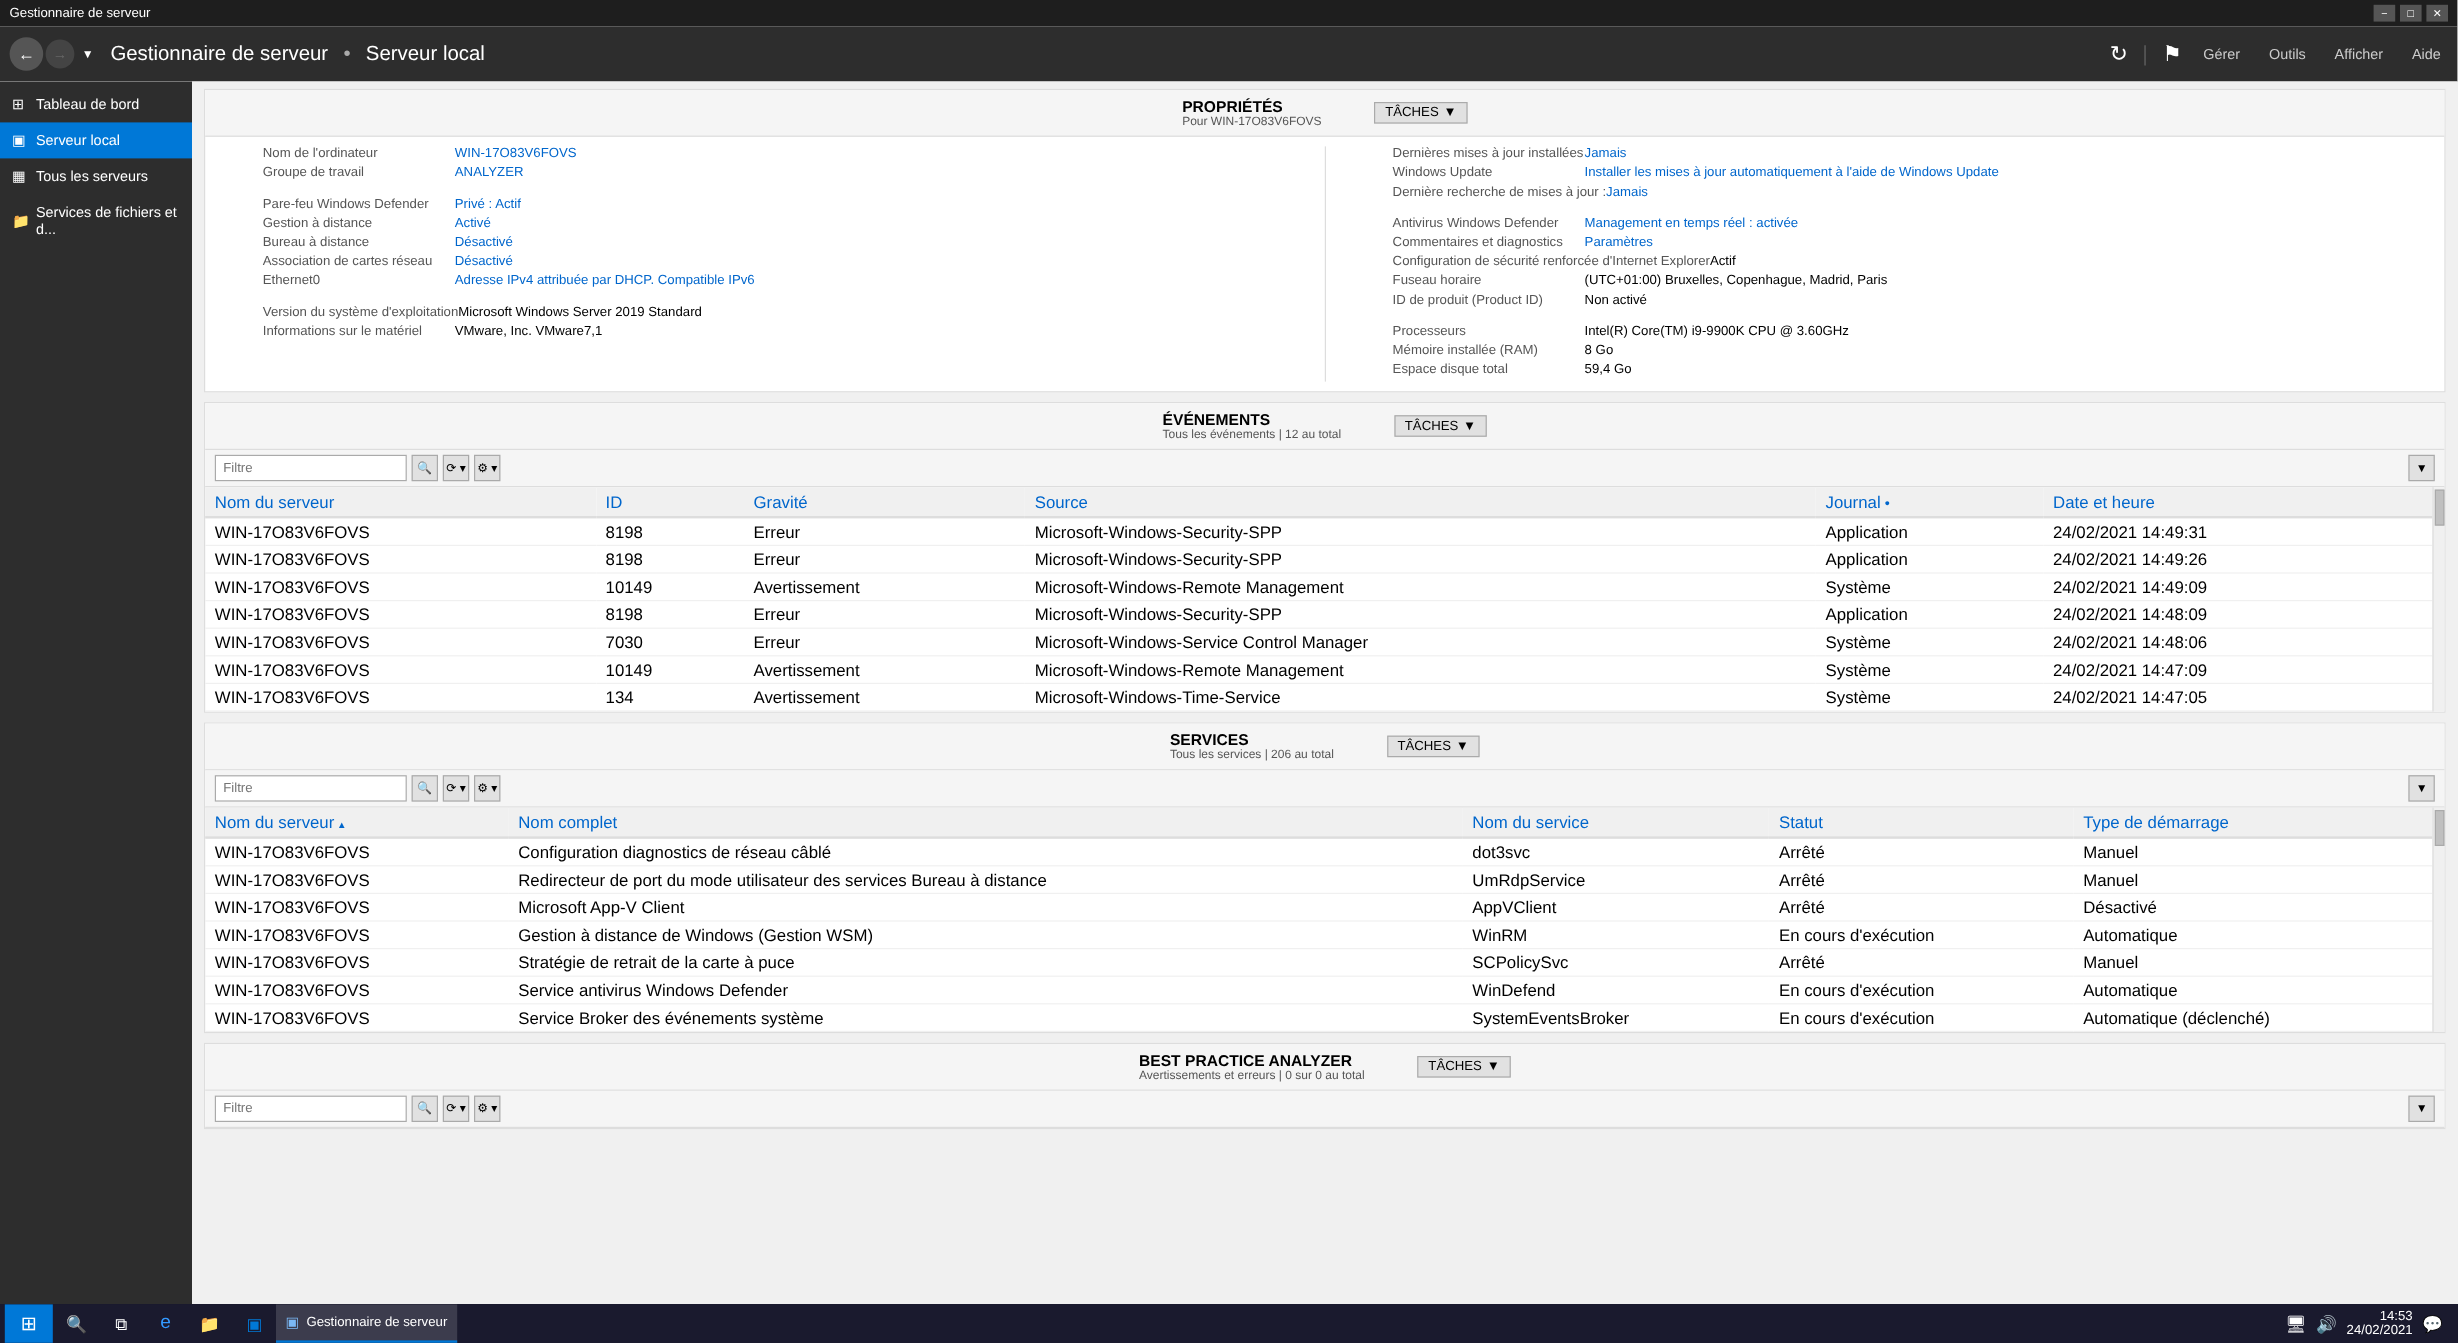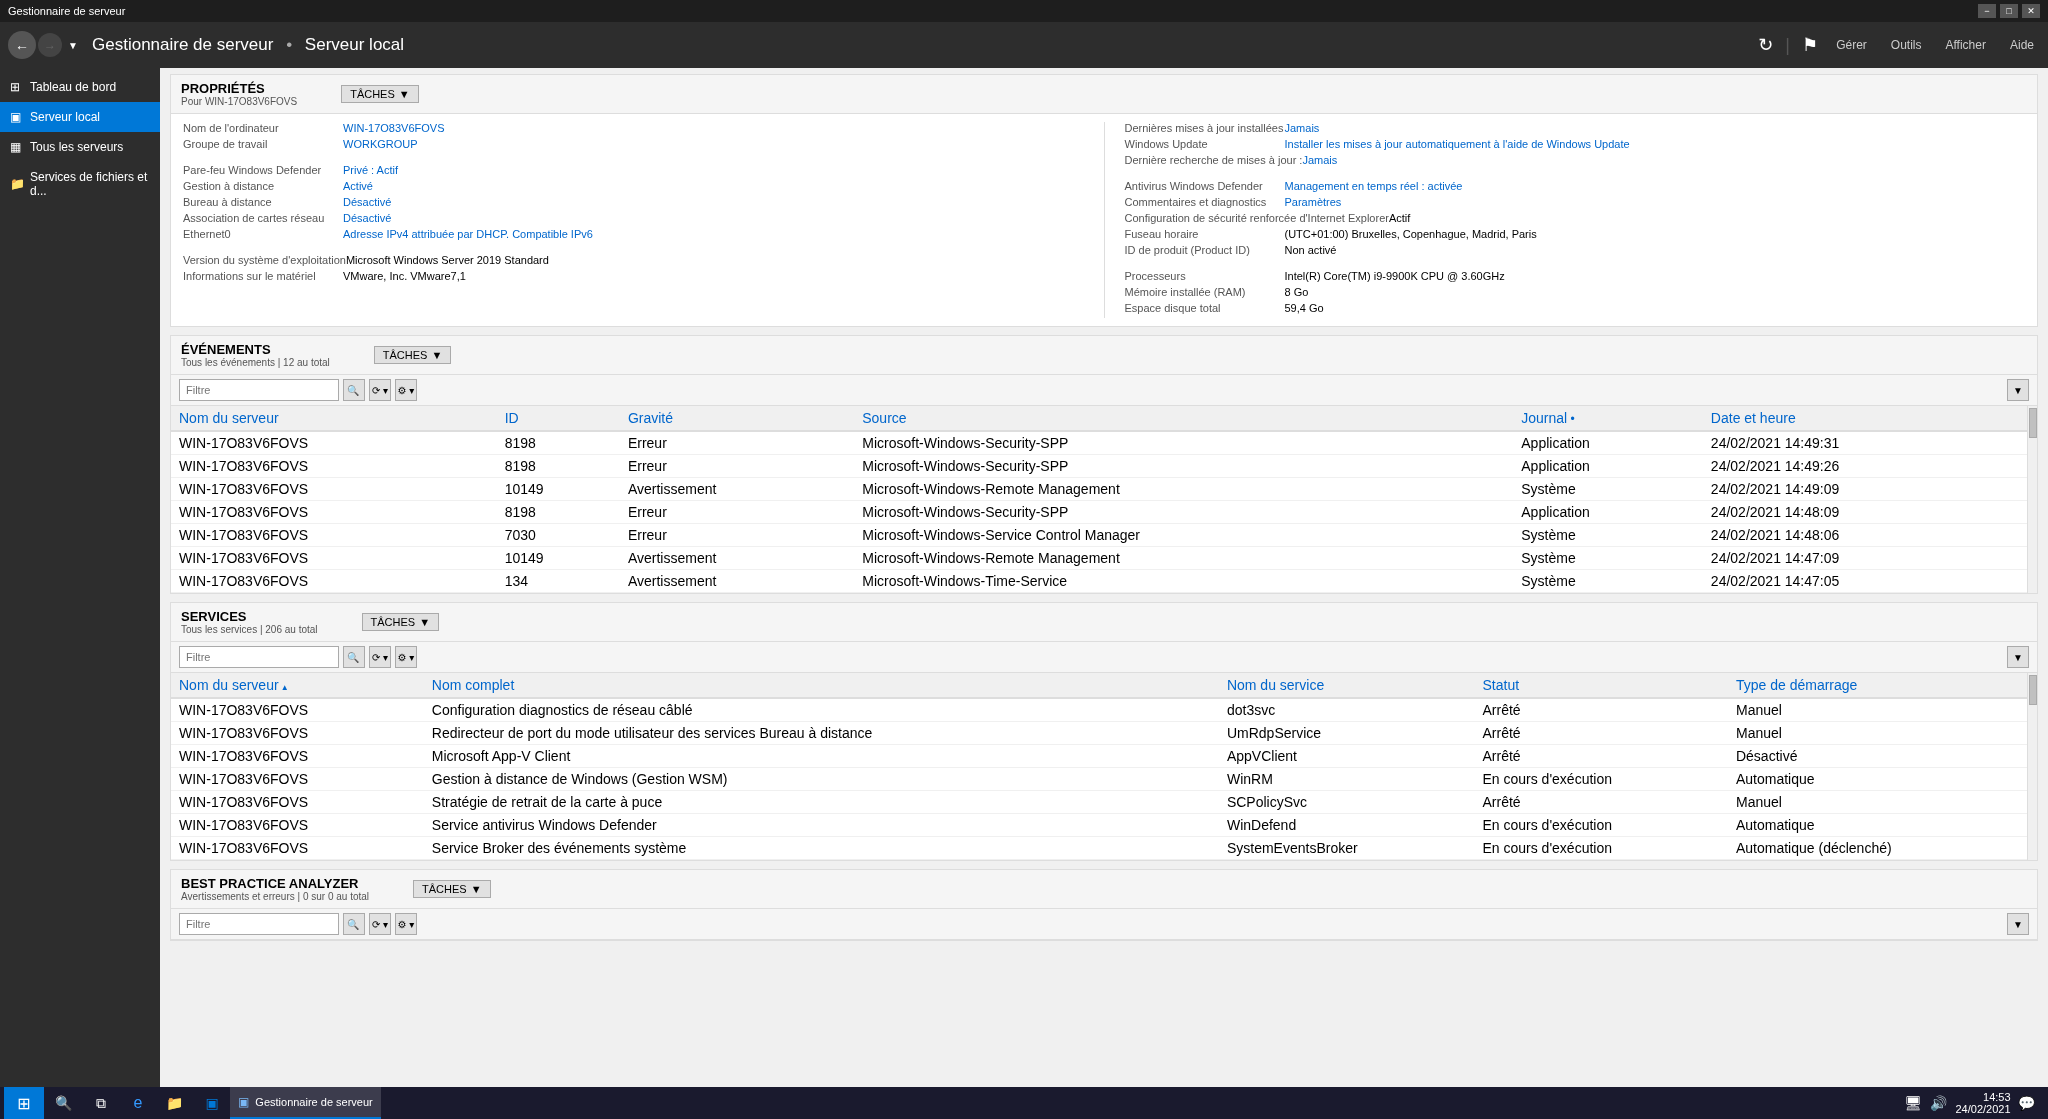--- a/index.html
+++ b/index.html
@@ -36,7 +36,7 @@
 
     
     .section { margin: 8px 10px; background: #fff; border: 1px solid #ddd; }
-    .section-header { background: #f5f5f5; border-bottom: 1px solid #ddd; padding: 6px 10px; display: flex; justify-content: flex-start; align-items: center; gap: 44px; }
+    .section-header { background: #f5f5f5; border-bottom: 1px solid #ddd; padding: 6px 10px; display: flex; justify-content: center; align-items: center; gap: 44px; }
     .section-title { font-size: 13px; font-weight: bold; color: #000; }
     .section-subtitle { font-size: 10px; color: #555; }
     .section-tasks-btn { background: #e1e1e1; border: 1px solid #aaa; font-size: 11px; padding: 2px 8px; cursor: pointer; display: flex; align-items: center; gap: 4px; }

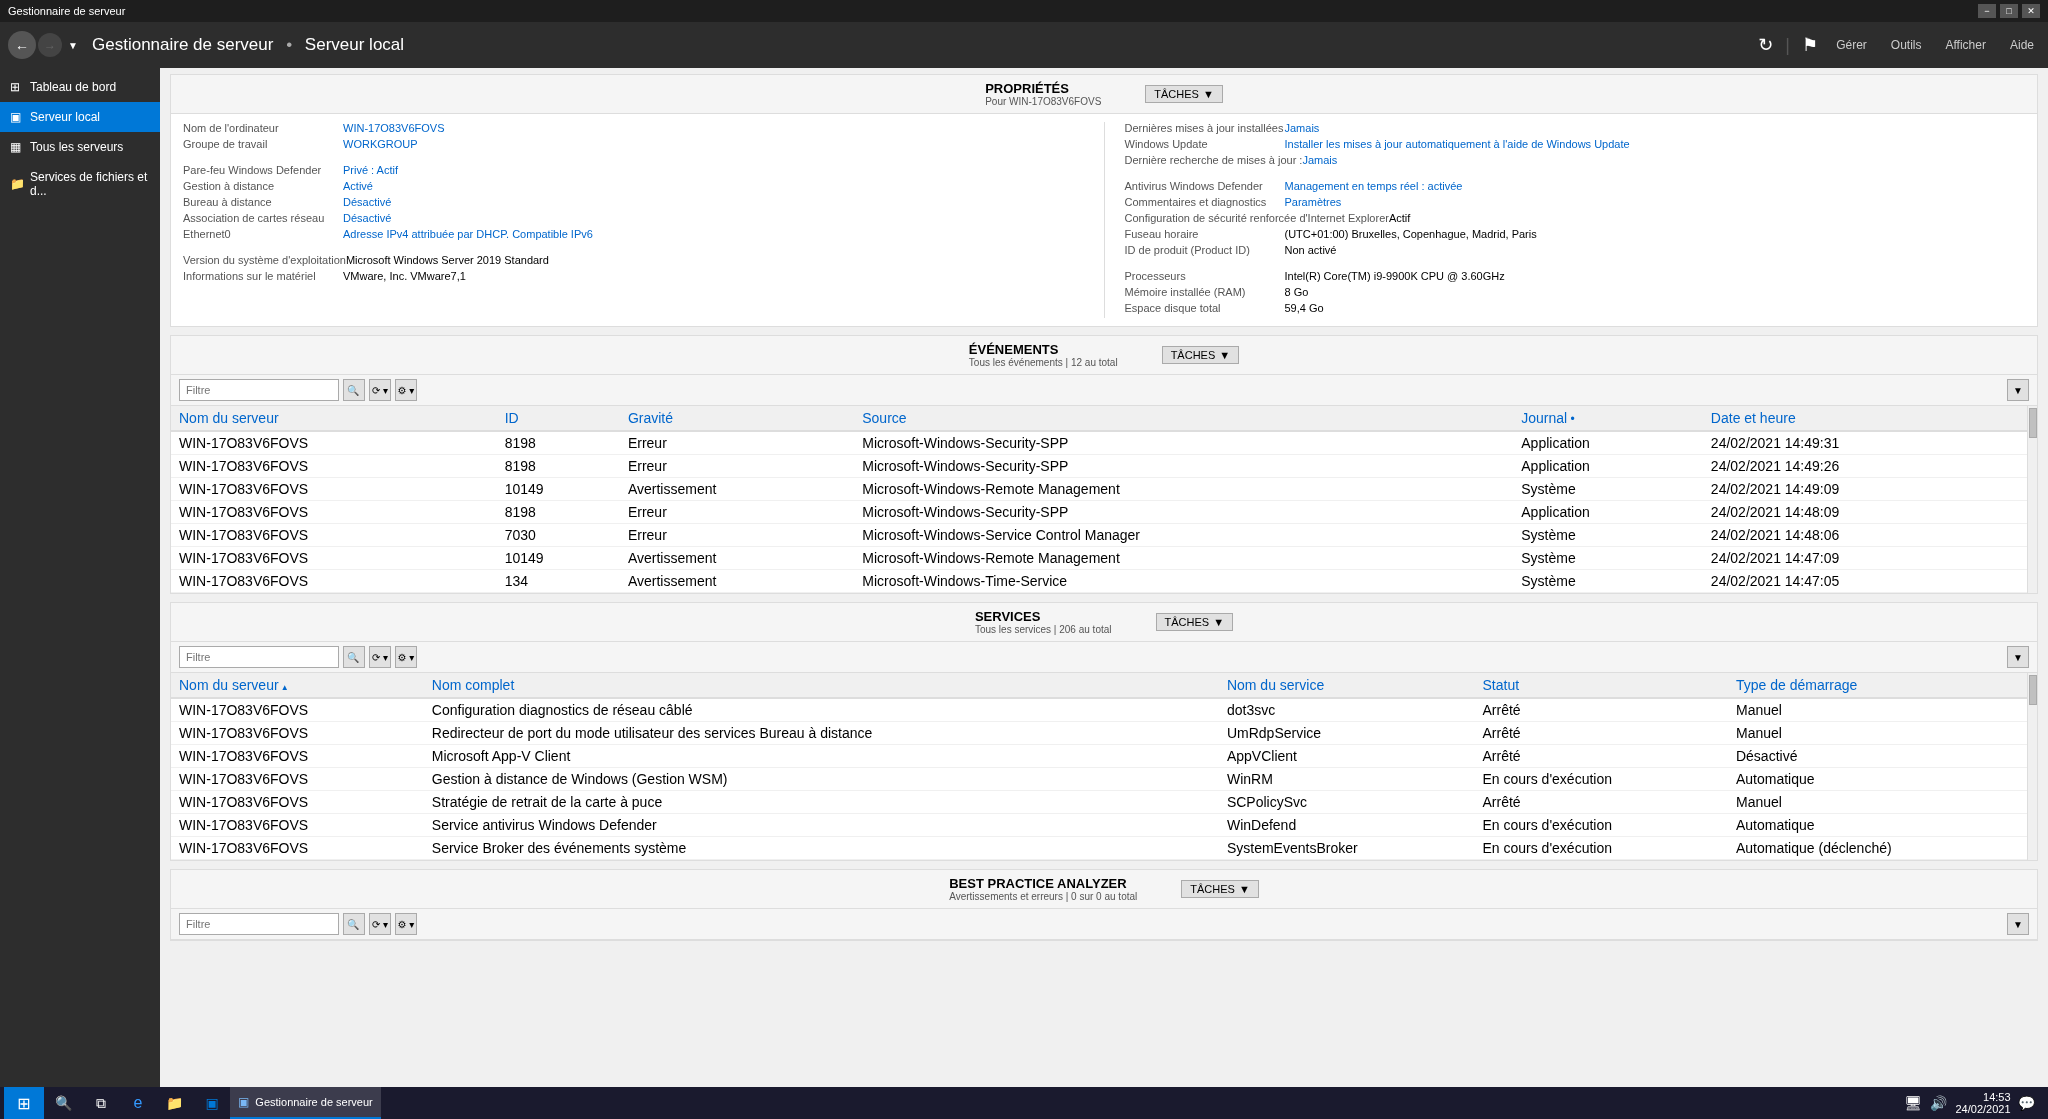--- a/index.html
+++ b/index.html
@@ -43,7 +43,7 @@
     .props-content { padding: 8px 12px; display: flex; gap: 0; }
     .props-col { flex: 1; }
     .prop-row { display: flex; margin-bottom: 4px; }
-    .prop-label { color: #555; min-width: 160px; font-size: 11px; }
+    .prop-label { color: #555; min-width: 160px; font-size: 11px; margin-left: 36px; }
     .prop-value { color: #000; font-size: 11px; }
     .prop-value.link { color: #0066cc; cursor: pointer; text-decoration: none; }
     .props-divider { width: 1px; background: #ddd; margin: 0 20px; }

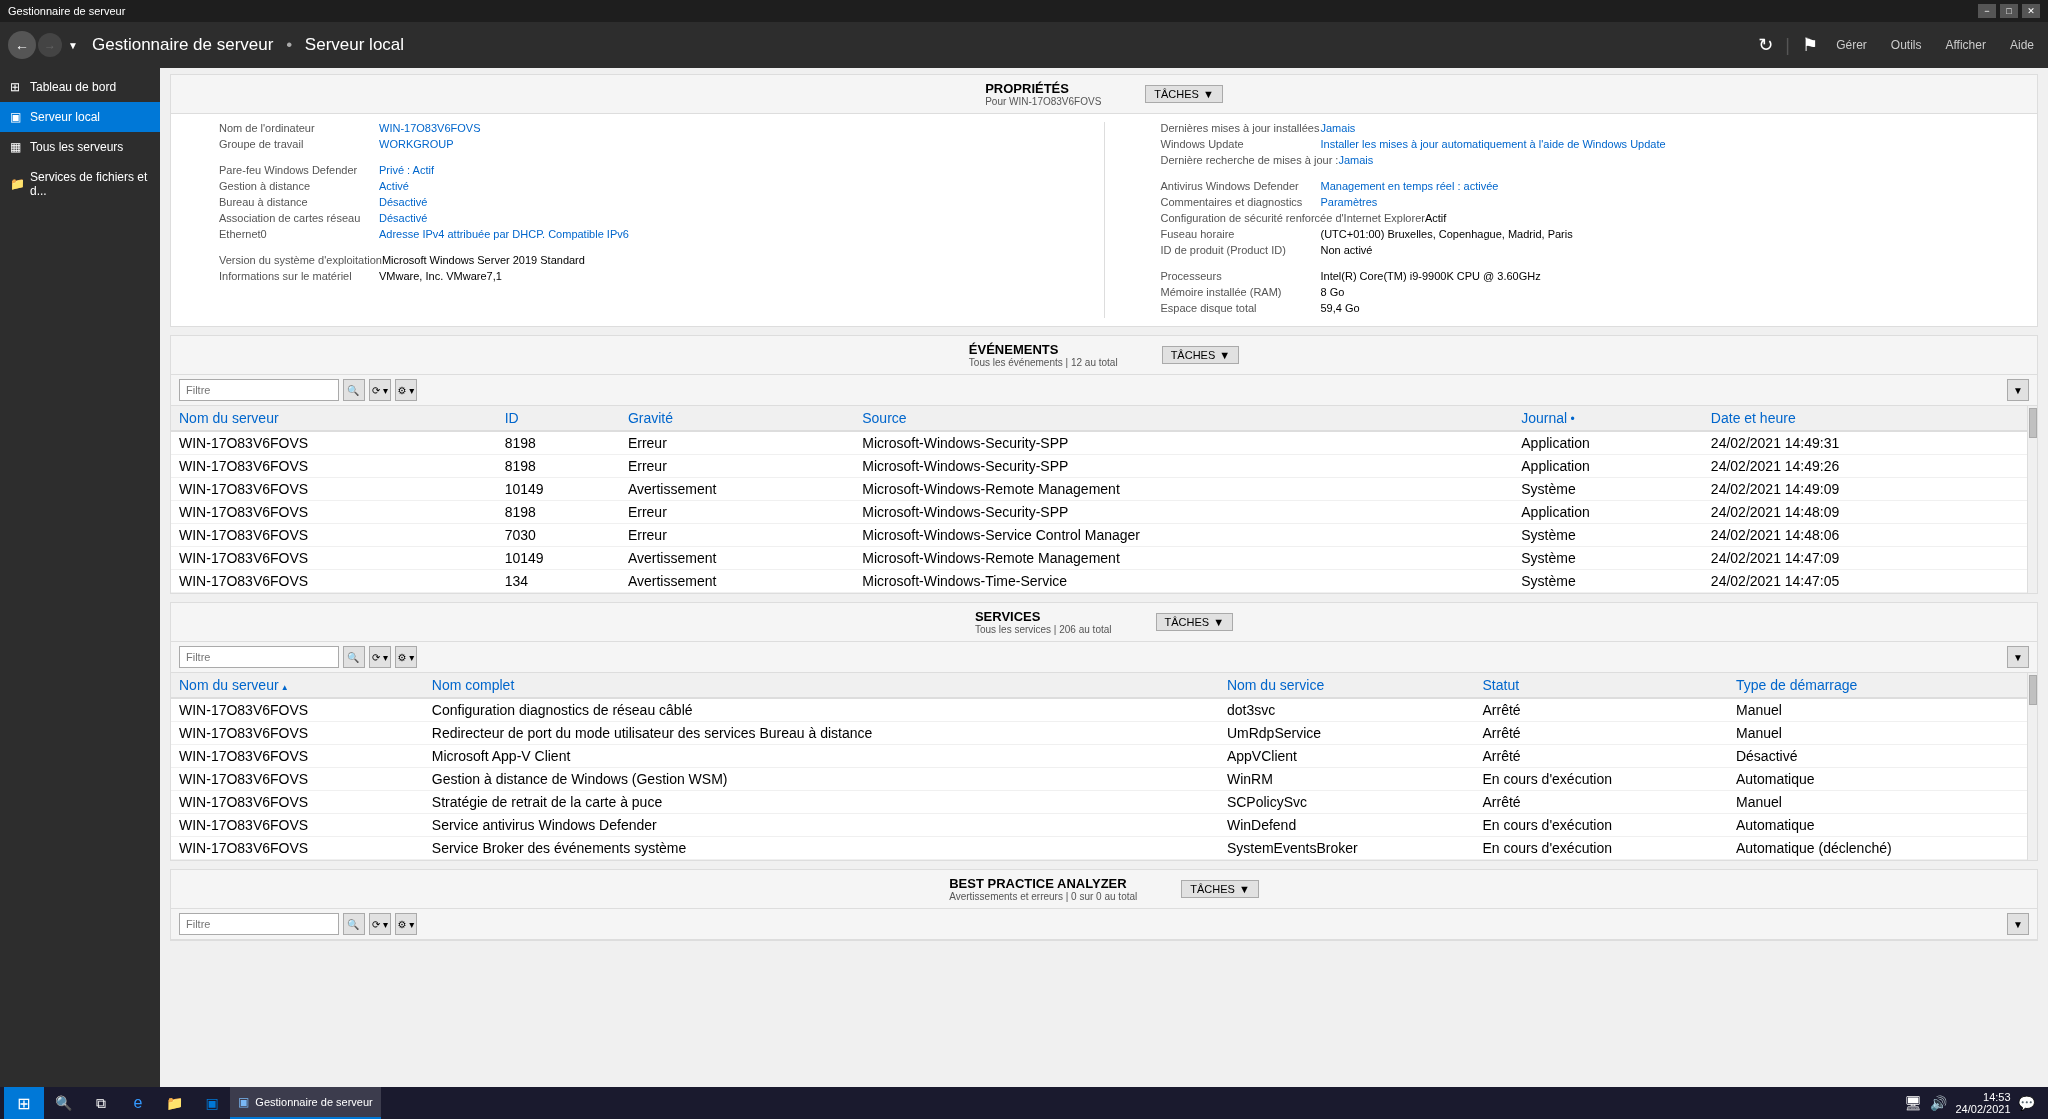--- a/index.html
+++ b/index.html
@@ -148,7 +148,7 @@
           </div>
           <div class="prop-row">
             <span class="prop-label">Groupe de travail</span>
-            <a class="prop-value link">WORKGROUP</a>
+            <a class="prop-value link">ANALYZER</a>
           </div>
           <div style="height:10px;"></div>
           <div class="prop-row">

